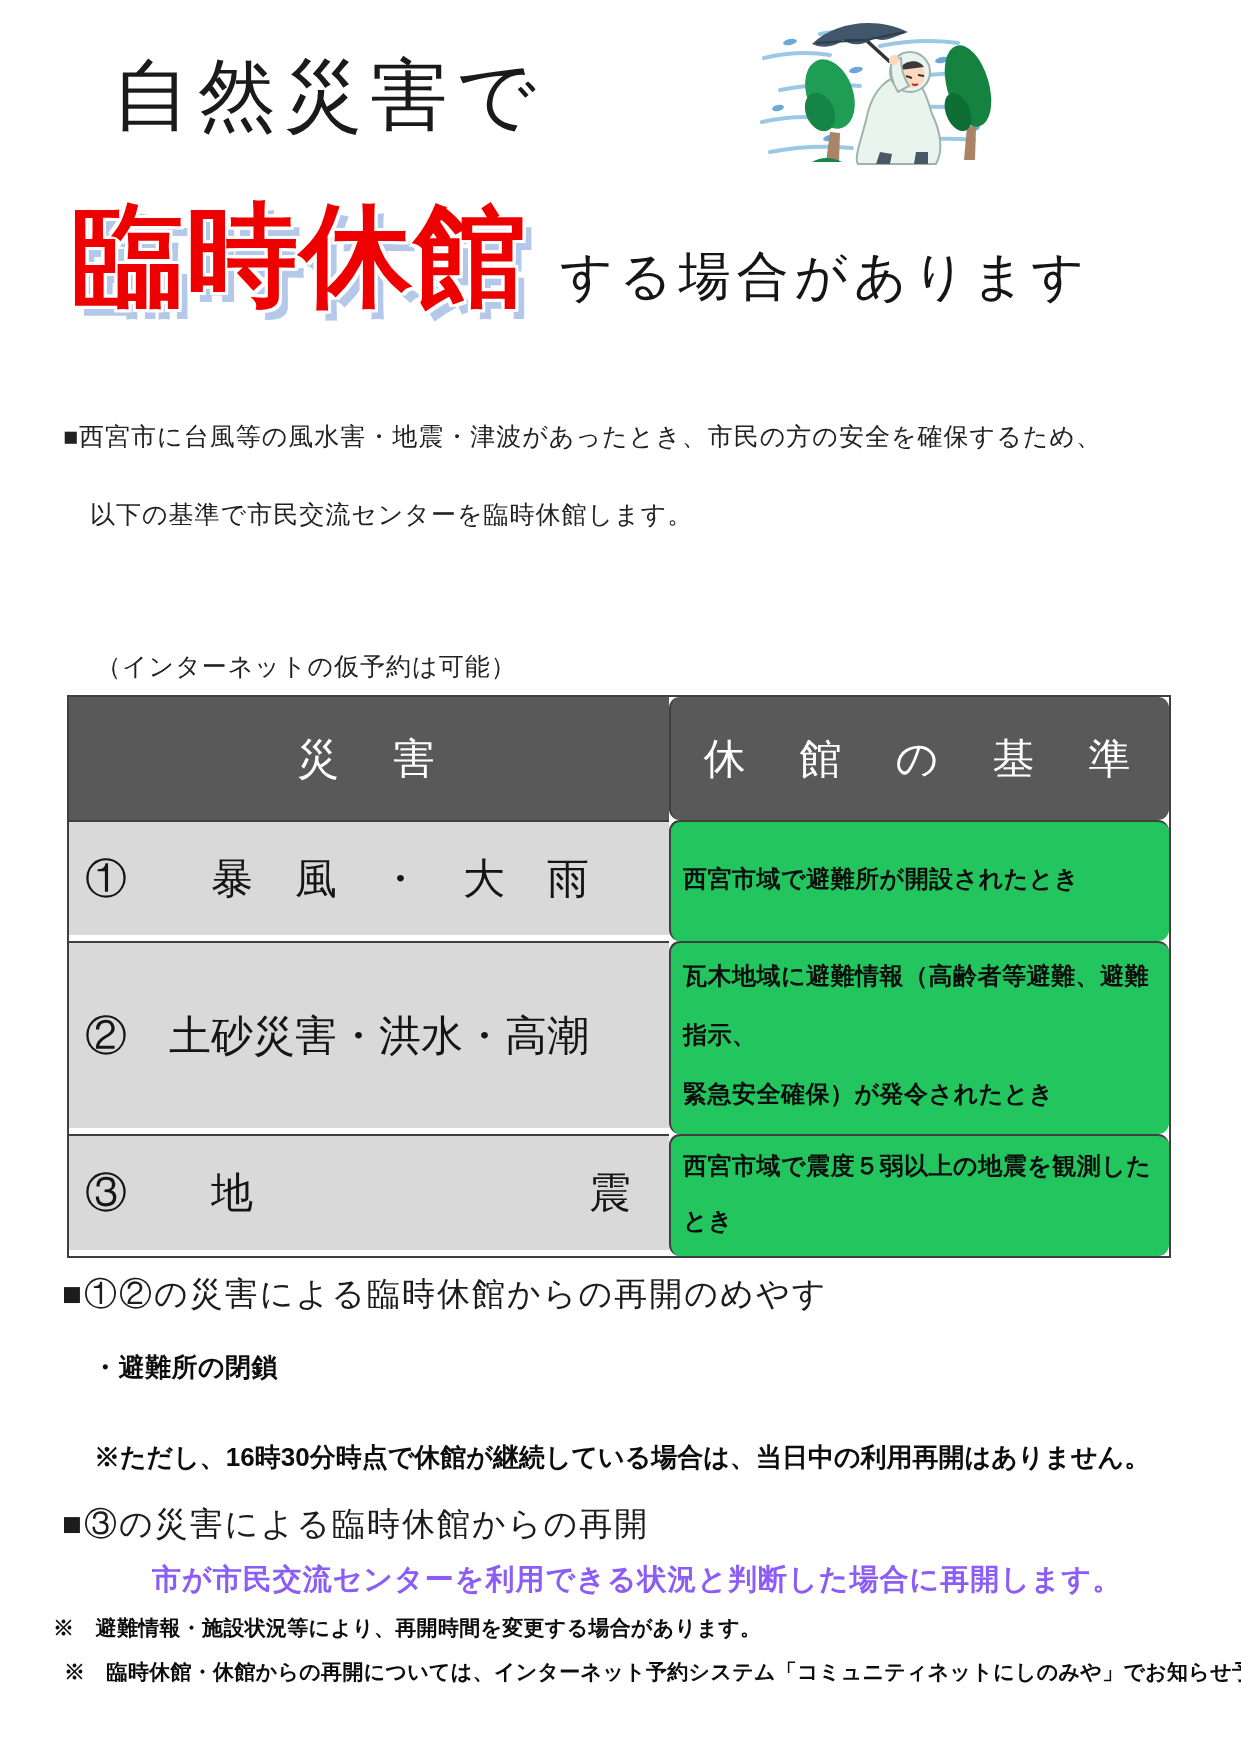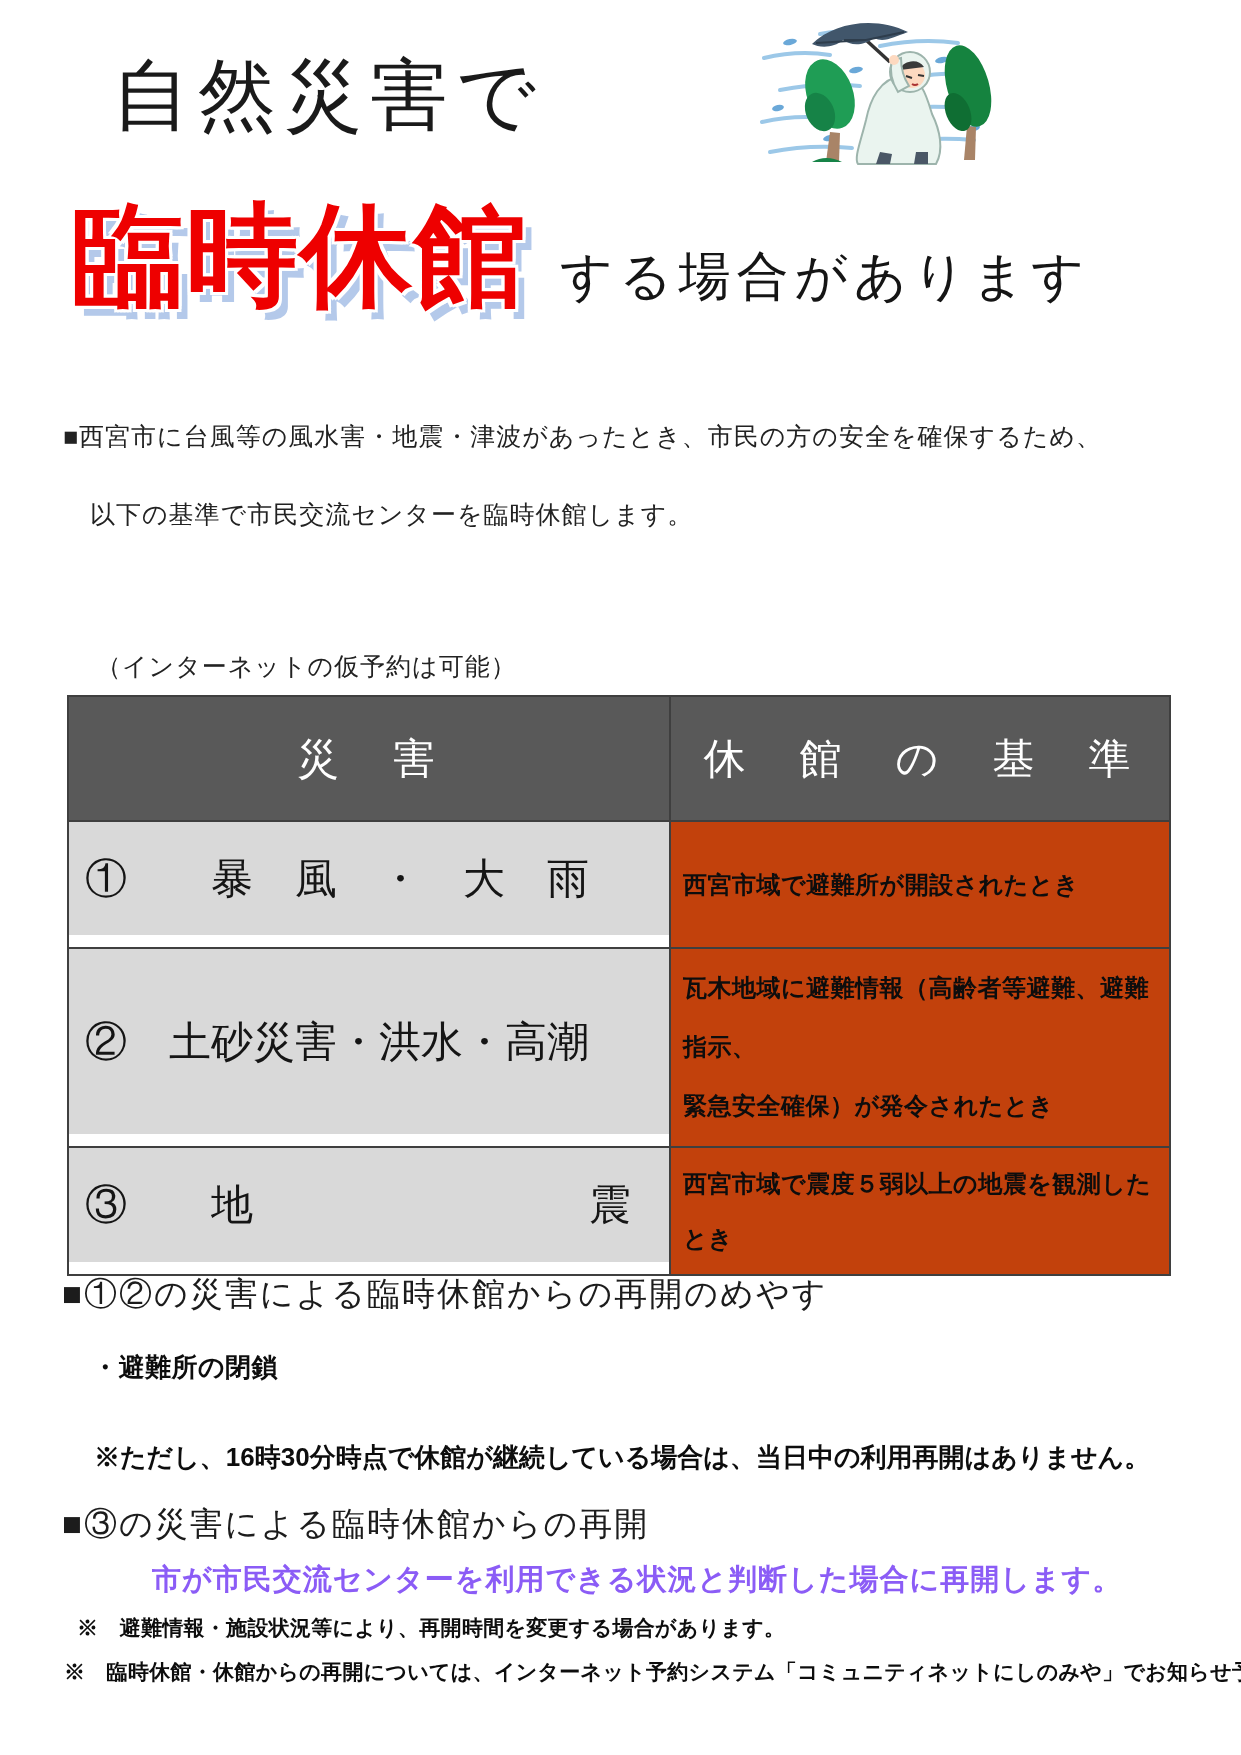--- a/index.html
+++ b/index.html
@@ -34,7 +34,7 @@
   
   .closure-table{position:absolute;left:67px;top:695px;width:1100px;border:2px solid var(--c-border,#3f3f3f);}
   .trow{display:grid;grid-template-columns:600px 500px;}
-  .trow > div + div{border-left:2px solid var(--c-border,#3f3f3f);}
+  .trow > div + div{border-left:2px solid var(--c-border,#3f3f3f);border-radius:11px;}
   .trow + .trow > div{border-top:2px solid var(--c-border,#3f3f3f);}
   .thead > div{
     height:123px;background:var(--c-header_bg,#595959);color:#ffffff;

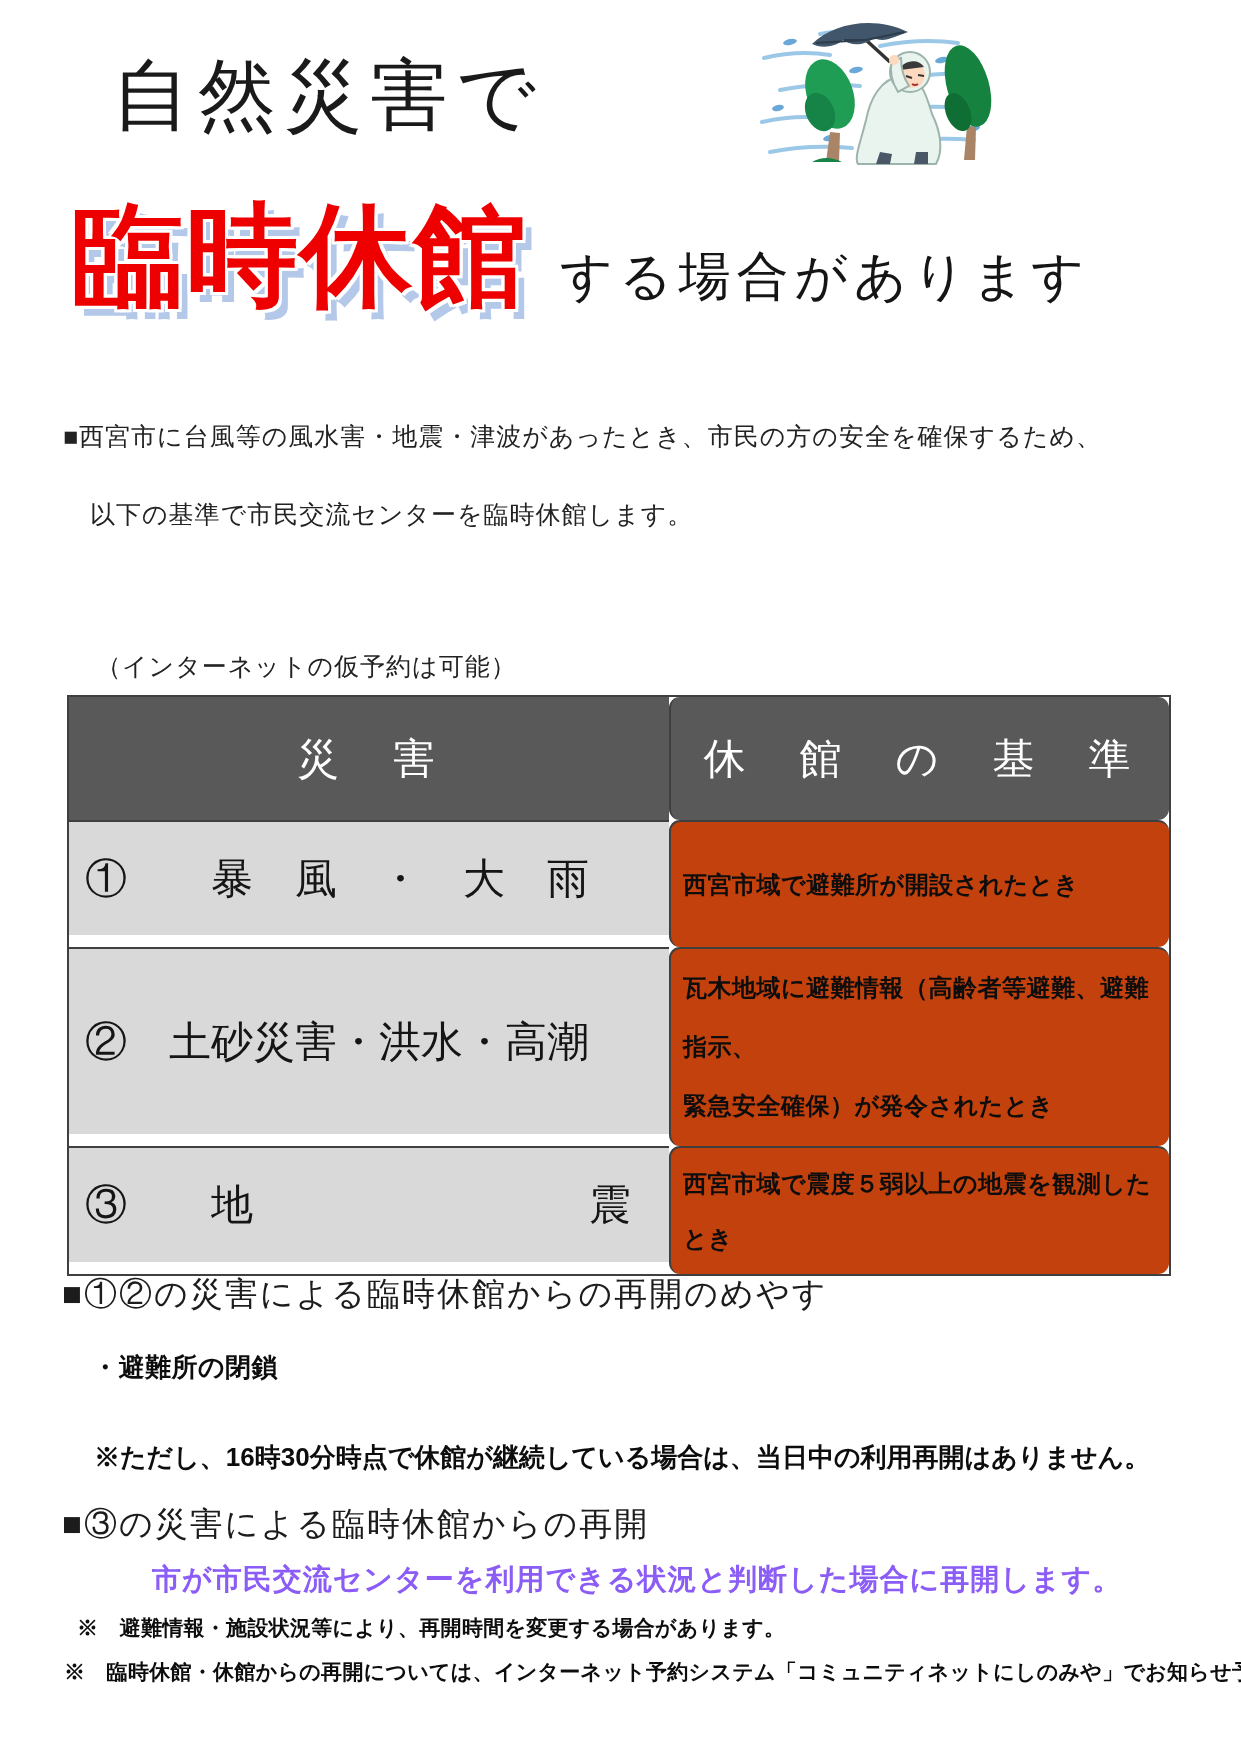--- a/index.html
+++ b/index.html
@@ -46,8 +46,8 @@
     padding-left:16px;font-size:42px;white-space:pre;color:#151515;text-align:center;
   }
   .c2{
-    background:#c2410c;font-weight:700;font-size:24px;color:#0d0d0d;
-    padding:6px 10px 6px 12px;display:flex;align-items:center;
+    background:#22c55e;font-weight:700;font-size:24px;color:#0d0d0d;
+    padding:0 10px 6px 12px;display:flex;align-items:center;
     white-space:pre-line;letter-spacing:0.5px;
   }
   .r1 > div{height:113px;}

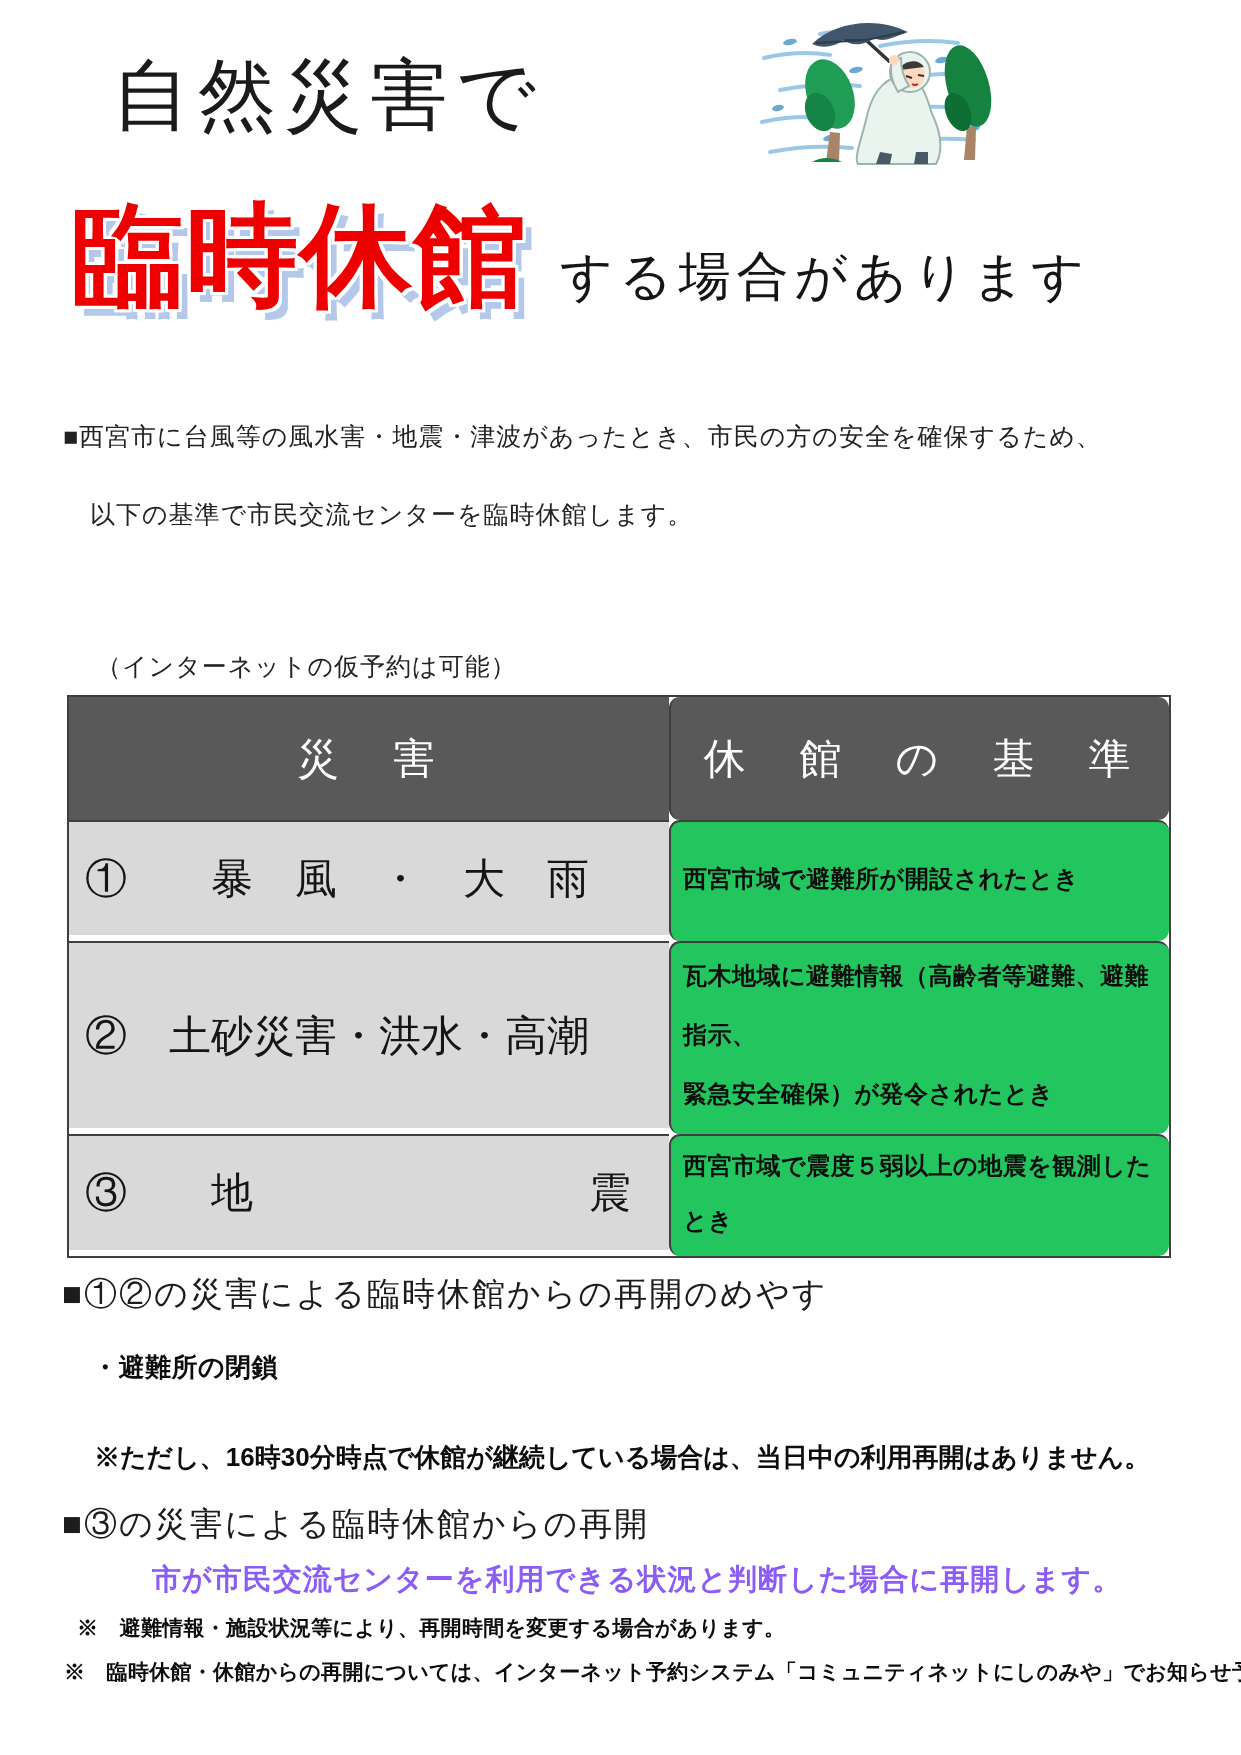--- a/index.html
+++ b/index.html
@@ -66,7 +66,7 @@
   .note{left:94px;top:1440px;font-weight:700;font-size:26px;color:#0d0d0d;}
   .reopen-statement{left:152px;top:1560px;font-weight:700;font-size:29px;letter-spacing:1px;color:#8b5cf6;}
   .footnote{font-weight:700;font-size:21px;color:#0d0d0d;letter-spacing:0.3px;}
-  .fn1{left:77px;top:1614px;}
+  .fn1{left:53px;top:1614px;}
   .fn2{left:64px;top:1658px;}
 </style>
 </head>

